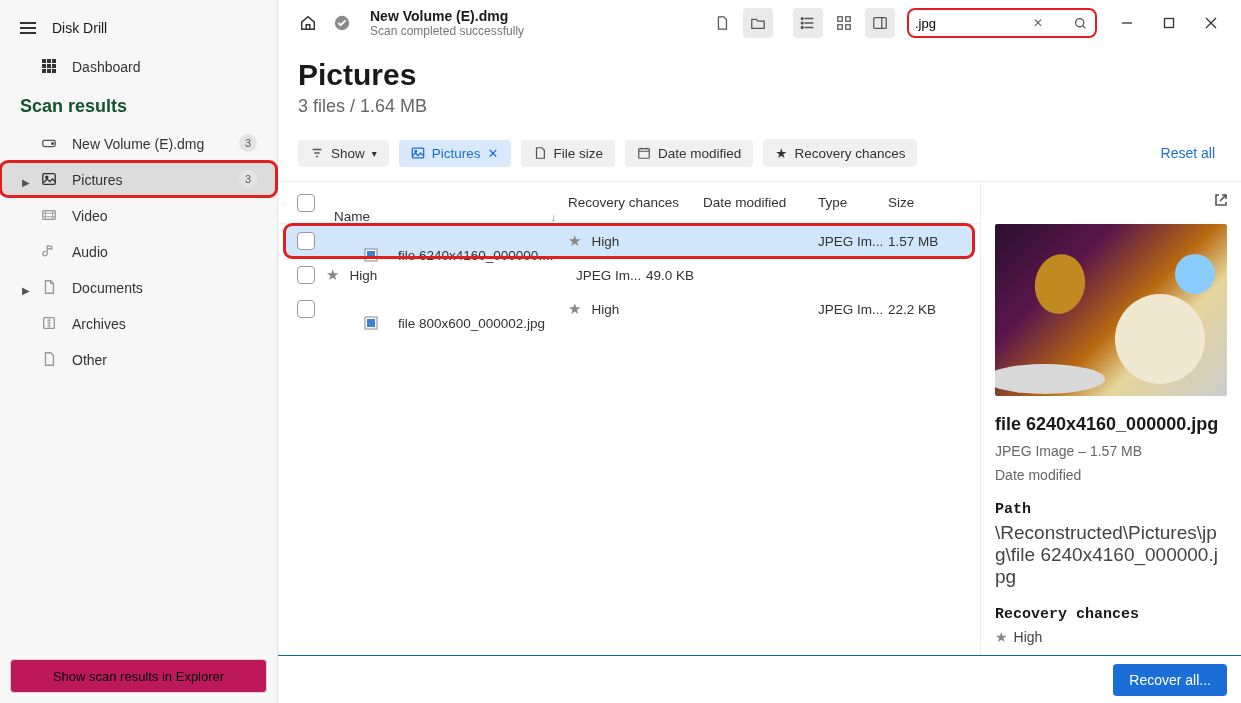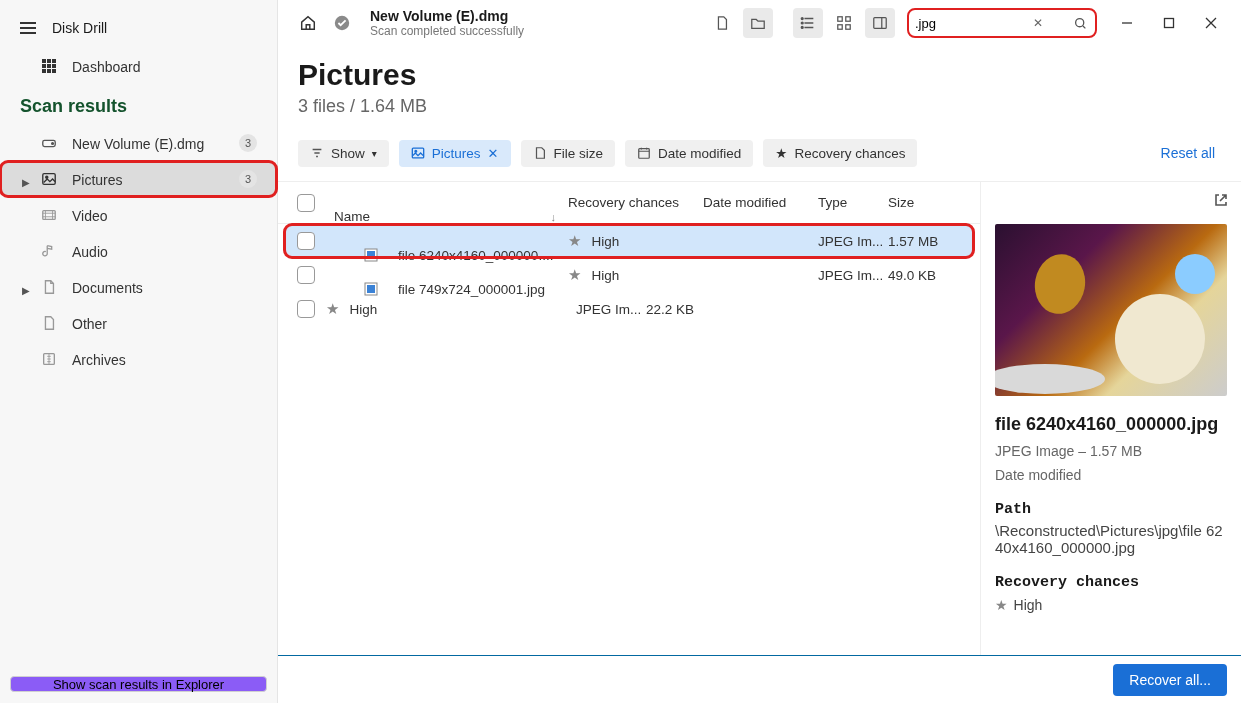--- a/index.html
+++ b/index.html
@@ -363,15 +363,6 @@
           <div class="col-check">
               <div class="cb"></div>
             </div>
-          <div class="col-name">
-            <span class="file-ico">
-                <svg viewBox="0 0 16 16">
-                  <rect x="2" y="2" width="12" height="12" fill="#fff" stroke="#888"></rect>
-                  <rect x="4" y="4" width="8" height="8" fill="#3b82d6"></rect>
-                </svg>
-              </span>
-            <span>file 749x724_000001.jpg</span>
-          </div>
           <div class="col-recov"><span class="star">★</span><span>High</span></div>
           <div class="col-date"></div>
           <div class="col-type">JPEG Im...</div>

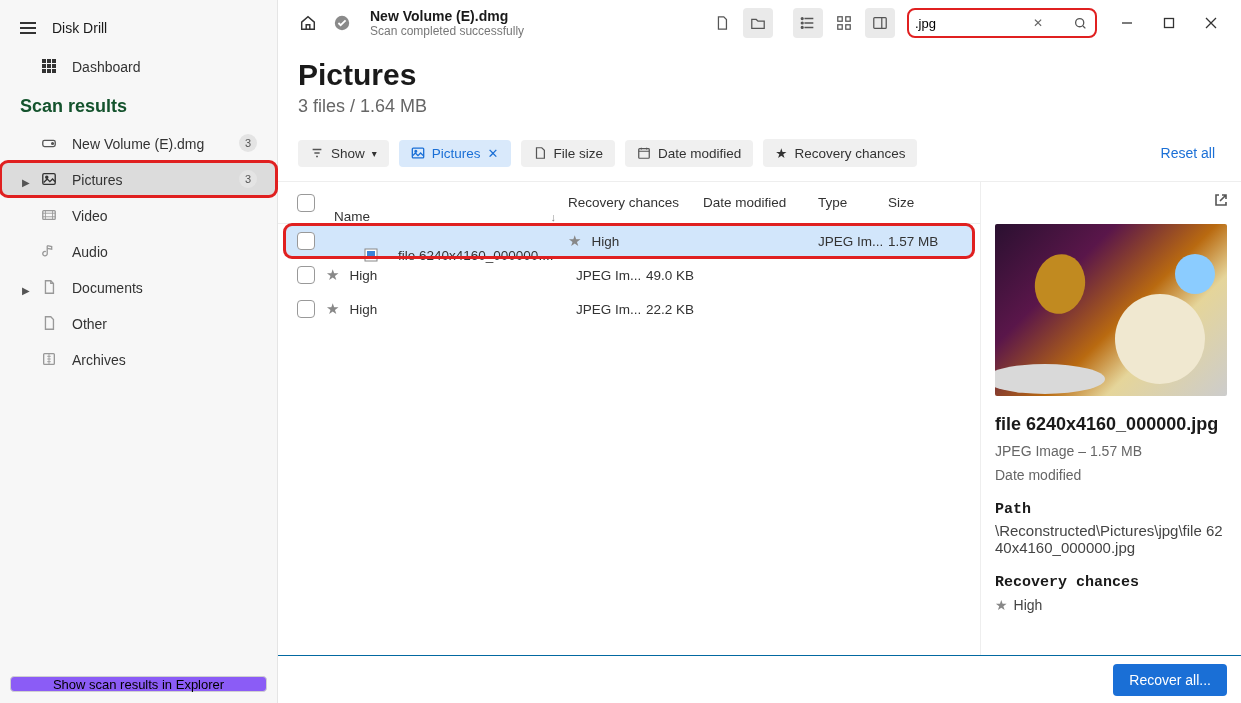--- a/index.html
+++ b/index.html
@@ -373,6 +373,15 @@
           <div class="col-check">
               <div class="cb"></div>
             </div>
+          <div class="col-name">
+            <span class="file-ico">
+                <svg viewBox="0 0 16 16">
+                  <rect x="2" y="2" width="12" height="12" fill="#fff" stroke="#888"></rect>
+                  <rect x="4" y="4" width="8" height="8" fill="#3b82d6"></rect>
+                </svg>
+              </span>
+            <span>file 800x600_000002.jpg</span>
+          </div>
           <div class="col-recov"><span class="star">★</span><span>High</span></div>
           <div class="col-date"></div>
           <div class="col-type">JPEG Im...</div>

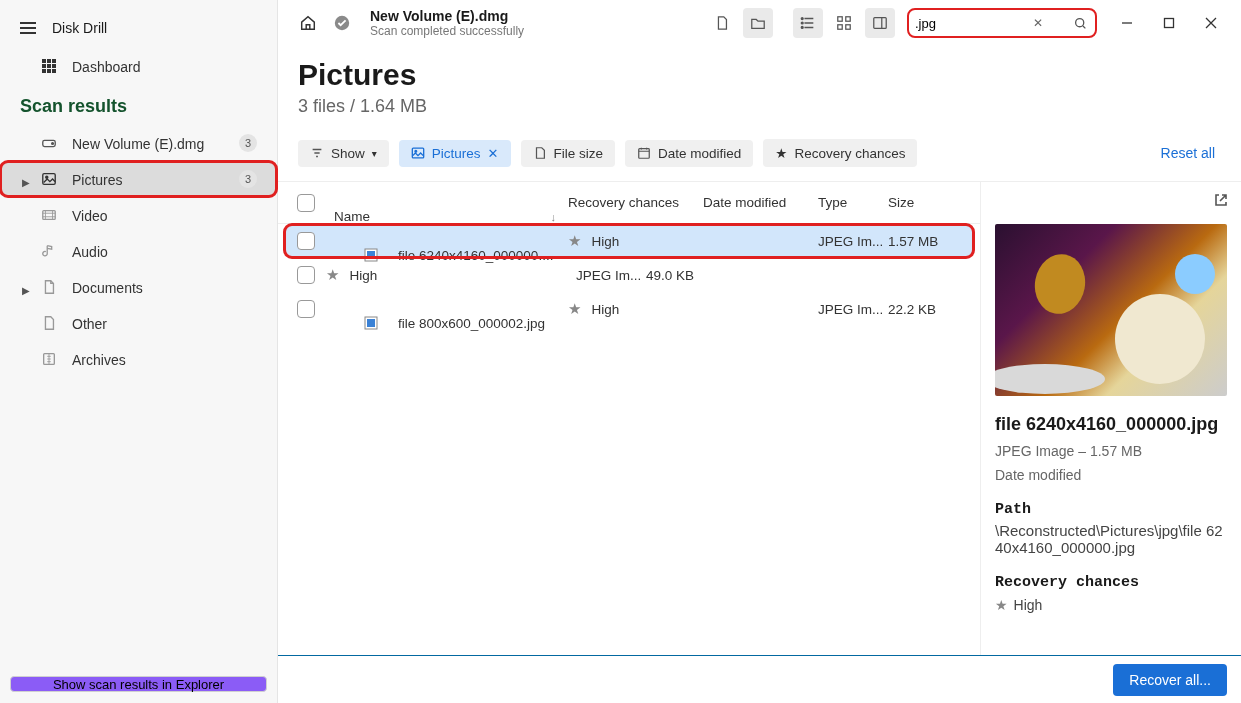--- a/index.html
+++ b/index.html
@@ -178,19 +178,19 @@
       <div class="sb-item indent">
         <span class="sb-icon">
           <svg viewBox="0 0 18 18" width="16" height="16" fill="none" stroke="#999" stroke-width="1.5">
-              <path d="M5 2 h6 l3 3 v11 h-9 z"></path>
-            </svg>
-        </span>
-        <span>Other</span>
-      </div>
-      <div class="sb-item indent">
-        <span class="sb-icon">
-          <svg viewBox="0 0 18 18" width="16" height="16" fill="none" stroke="#999" stroke-width="1.5">
               <rect x="3" y="3" width="12" height="12" rx="1"></rect>
               <path d="M9 3v12M7 6h4M7 9h4M7 12h4" stroke-width="1"></path>
             </svg>
         </span>
         <span>Archives</span>
+      </div>
+      <div class="sb-item indent">
+        <span class="sb-icon">
+          <svg viewBox="0 0 18 18" width="16" height="16" fill="none" stroke="#999" stroke-width="1.5">
+              <path d="M5 2 h6 l3 3 v11 h-9 z"></path>
+            </svg>
+        </span>
+        <span>Other</span>
       </div>
     </div>
     <div class="sidebar-footer">

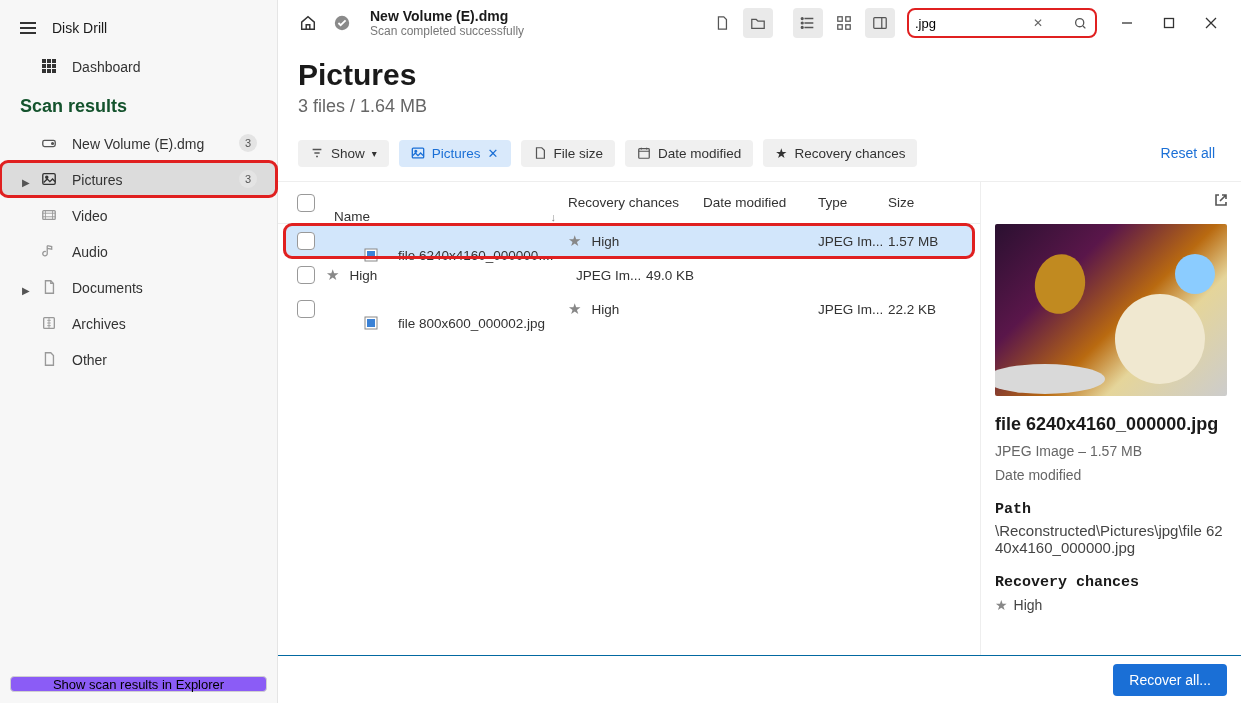--- a/index.html
+++ b/index.html
@@ -82,7 +82,7 @@
 .pv-title { font-size: 18px; font-weight: 600; margin-top: 18px; word-break: break-all; }
 .pv-meta { font-size: 14px; color: #666; margin-top: 8px; }
 .pv-label { font-size: 15px; font-weight: 600; margin-top: 18px; font-family: Liberation Mono, monospace; }
-.pv-text { font-size: 15px; color: #444; margin-top: 4px; word-break: break-all; }
+.pv-text { font-size: 19px; color: #444; margin-top: 4px; word-break: break-all; }
 .pv-rc { display: flex; align-items: center; gap: 6px; margin-top: 6px; color: #444; font-size: 14px; }
 
 .footer { height: 48px; border-top: 1px solid #0369a1; display: flex; align-items: center; justify-content: flex-end; padding: 0 14px; }

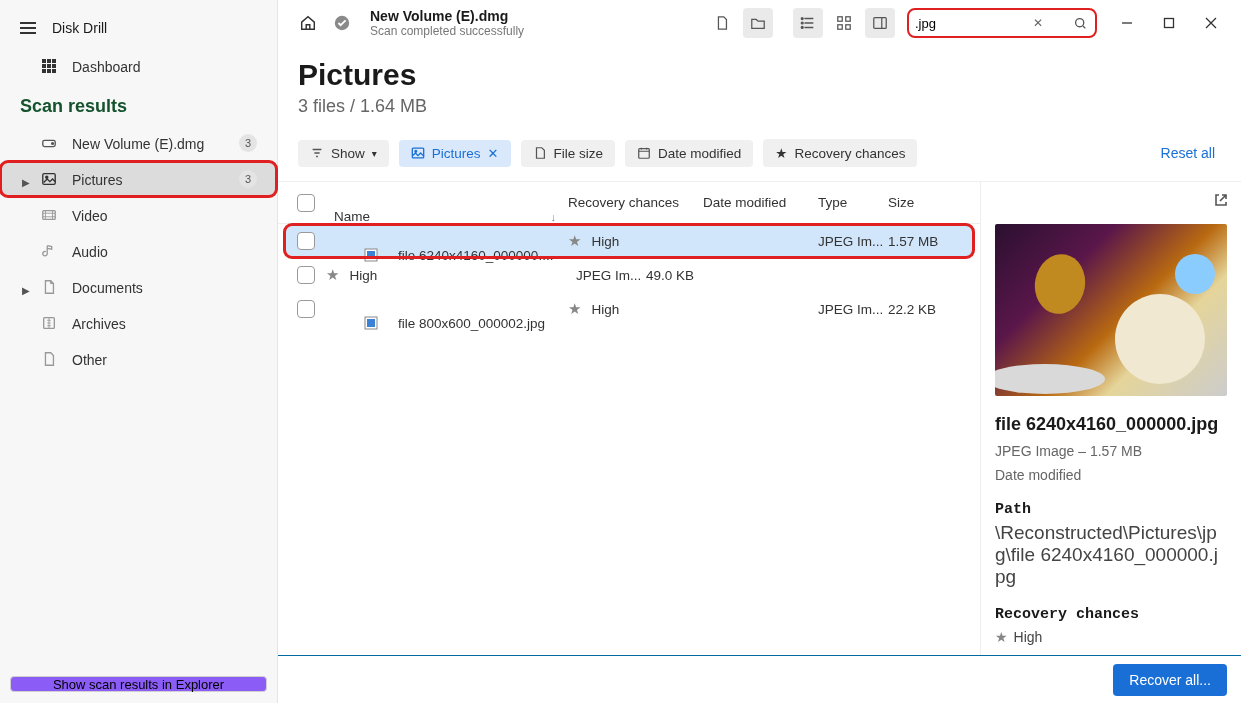--- a/index.html
+++ b/index.html
@@ -22,7 +22,7 @@
 .badge { margin-left: auto; background: #e4e4e4; color: #555; font-size: 11px; border-radius: 10px; min-width: 18px; height: 18px; display: flex; align-items: center; justify-content: center; padding: 0 5px; }
 .sb-icon { width: 18px; height: 18px; display: flex; align-items: center; justify-content: center; color: #555; flex-shrink: 0; }
 .sidebar-footer { margin-top: auto; padding: 10px; }
-.sidebar-footer button { width: 100%; height: 16px; background: #8b5cf6; border: 1px solid #d0d0d0; border-radius: 4px; font-size: 13px; cursor: pointer; }
+.sidebar-footer button { width: 100%; height: 34px; background: #be185d; border: 1px solid #d0d0d0; border-radius: 4px; font-size: 13px; cursor: pointer; }
 
 
 .main { flex: 1; display: flex; flex-direction: column; overflow: hidden; }

